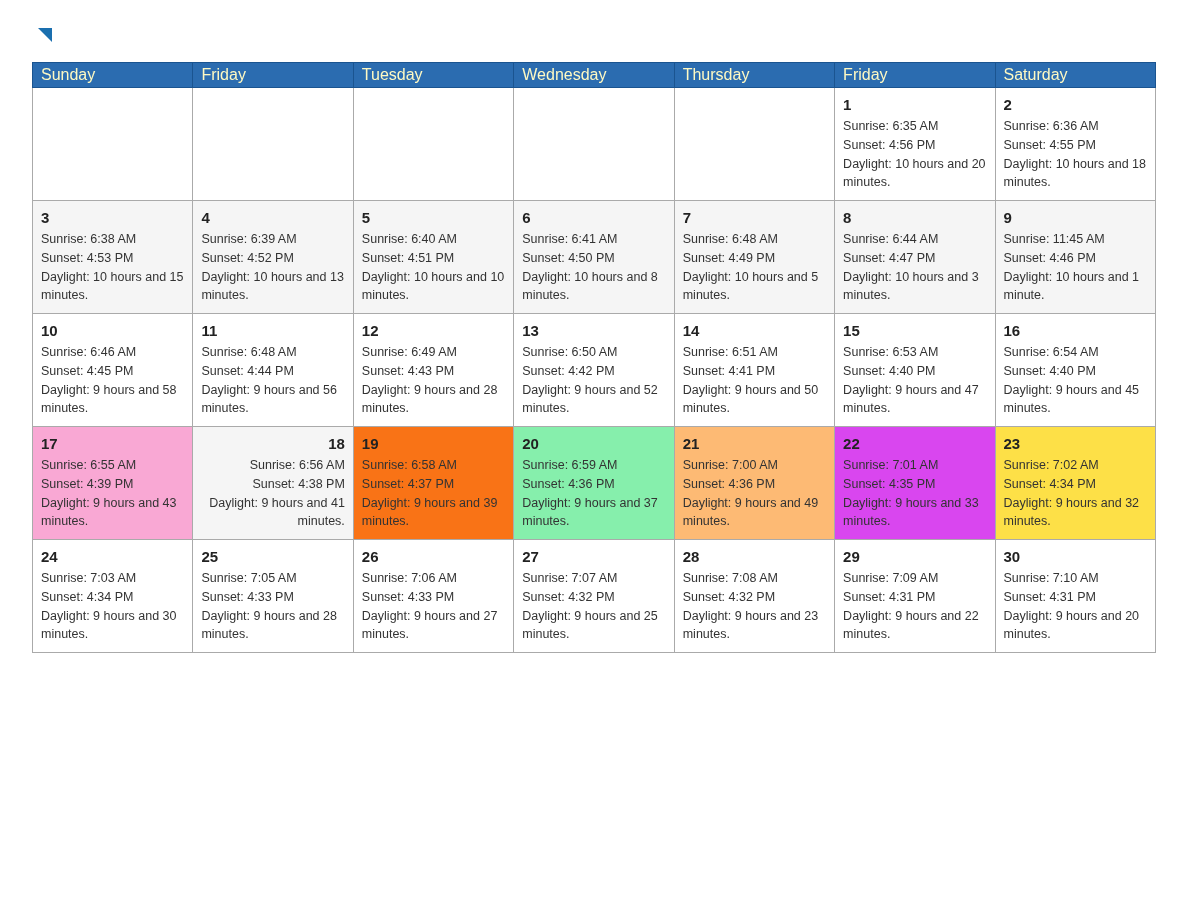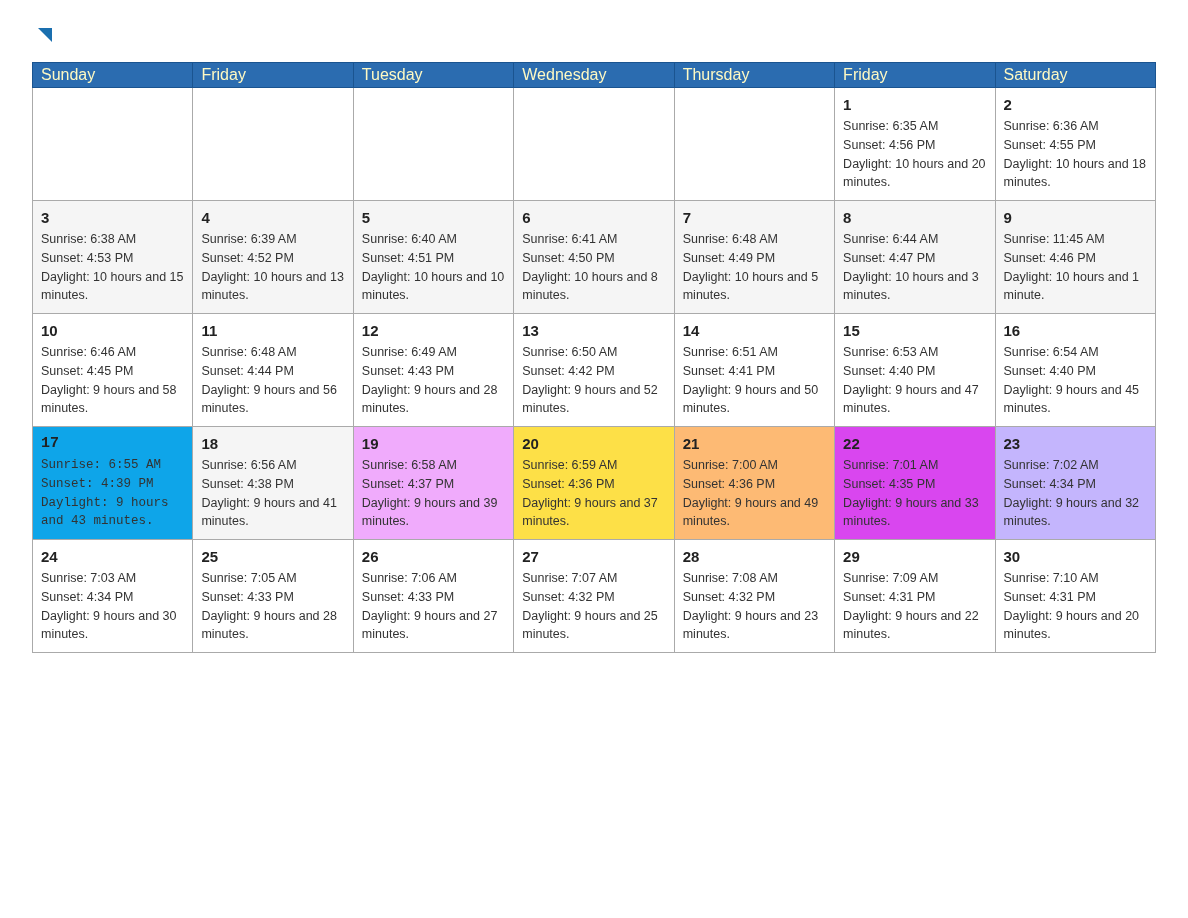--- a/index.html
+++ b/index.html
@@ -247,7 +247,7 @@
         </td>
       </tr>
       <tr class="week-row" style="background: rgb(245, 245, 245);">
-        <td style="background: #0ea5e9; font-family: Liberation Mono, monospace;">
+        <td style="background: #f9a8d4;">
           <span class="day-number">17</span>
           <div class="day-info">Sunrise: 6:55 AM</div>
           <div class="day-info">Sunset: 4:39 PM</div>

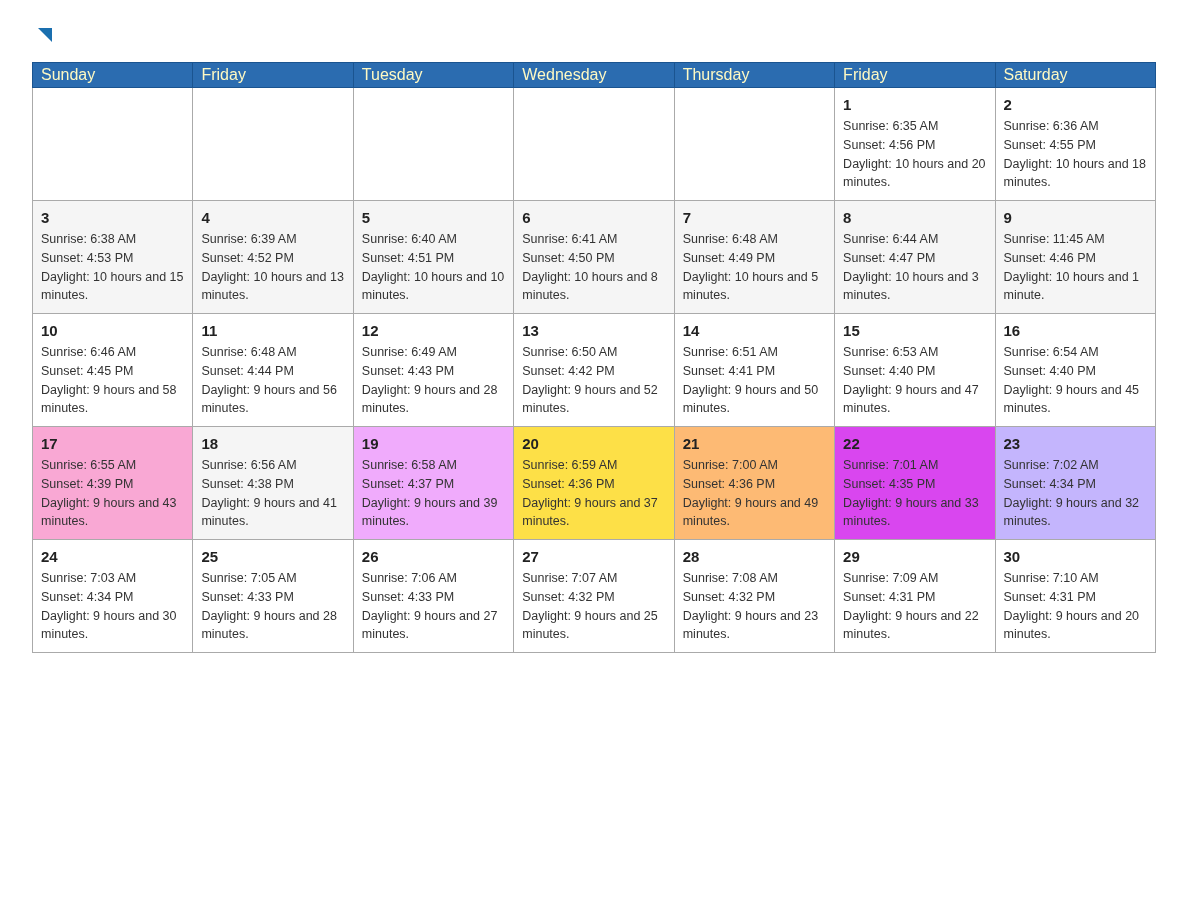--- a/index.html
+++ b/index.html
@@ -253,7 +253,7 @@
           <div class="day-info">Sunset: 4:39 PM</div>
           <div class="day-info">Daylight: 9 hours and 43 minutes.</div>
         </td>
-        <td style="background: rgb(245, 245, 245);">
+        <td style="background: rgb(245, 245, 245); text-align: right;">
           <span class="day-number">18</span>
           <div class="day-info">Sunrise: 6:56 AM</div>
           <div class="day-info">Sunset: 4:38 PM</div>

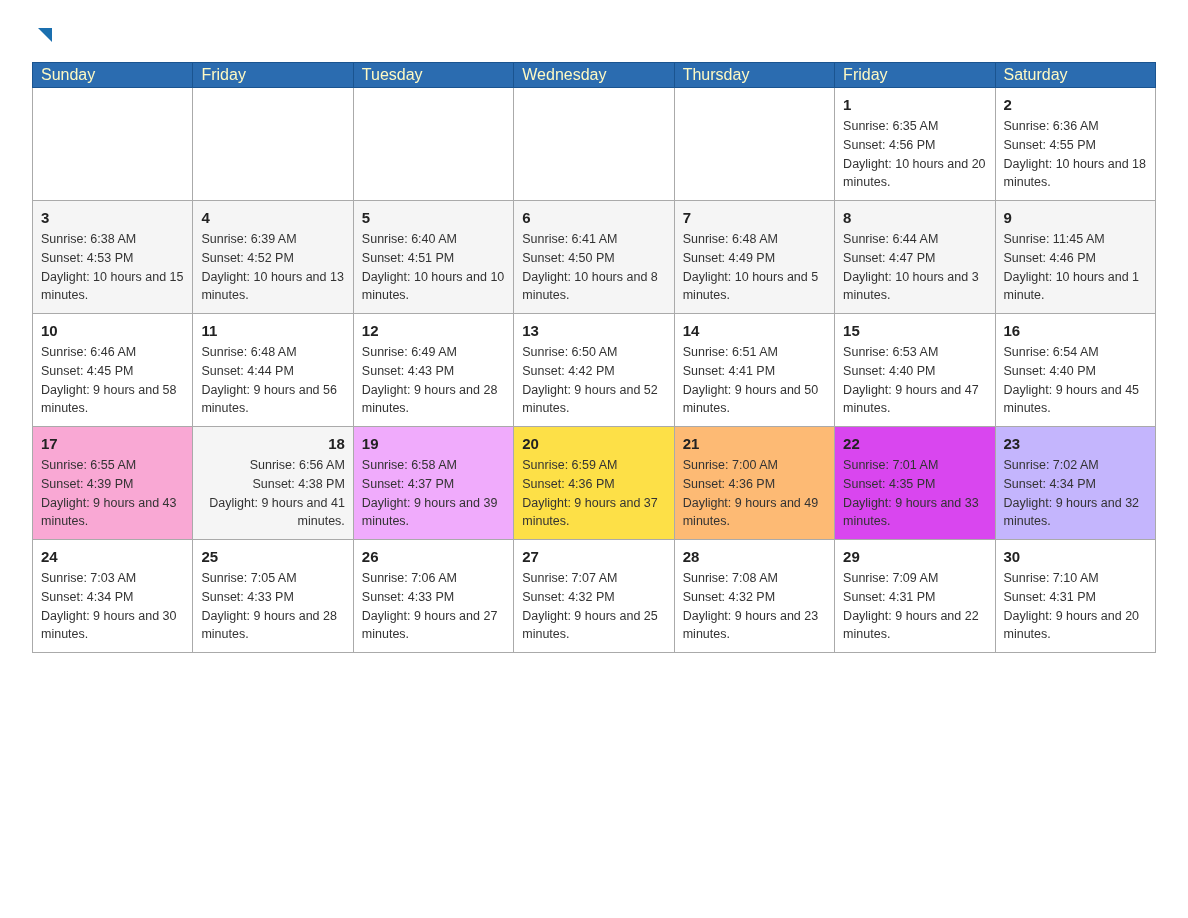--- a/index.html
+++ b/index.html
@@ -259,7 +259,7 @@
           <div class="day-info">Sunset: 4:38 PM</div>
           <div class="day-info">Daylight: 9 hours and 41 minutes.</div>
         </td>
-        <td style="background: #f0abfc;">
+        <td style="background: #f97316;">
           <span class="day-number">19</span>
           <div class="day-info">Sunrise: 6:58 AM</div>
           <div class="day-info">Sunset: 4:37 PM</div>

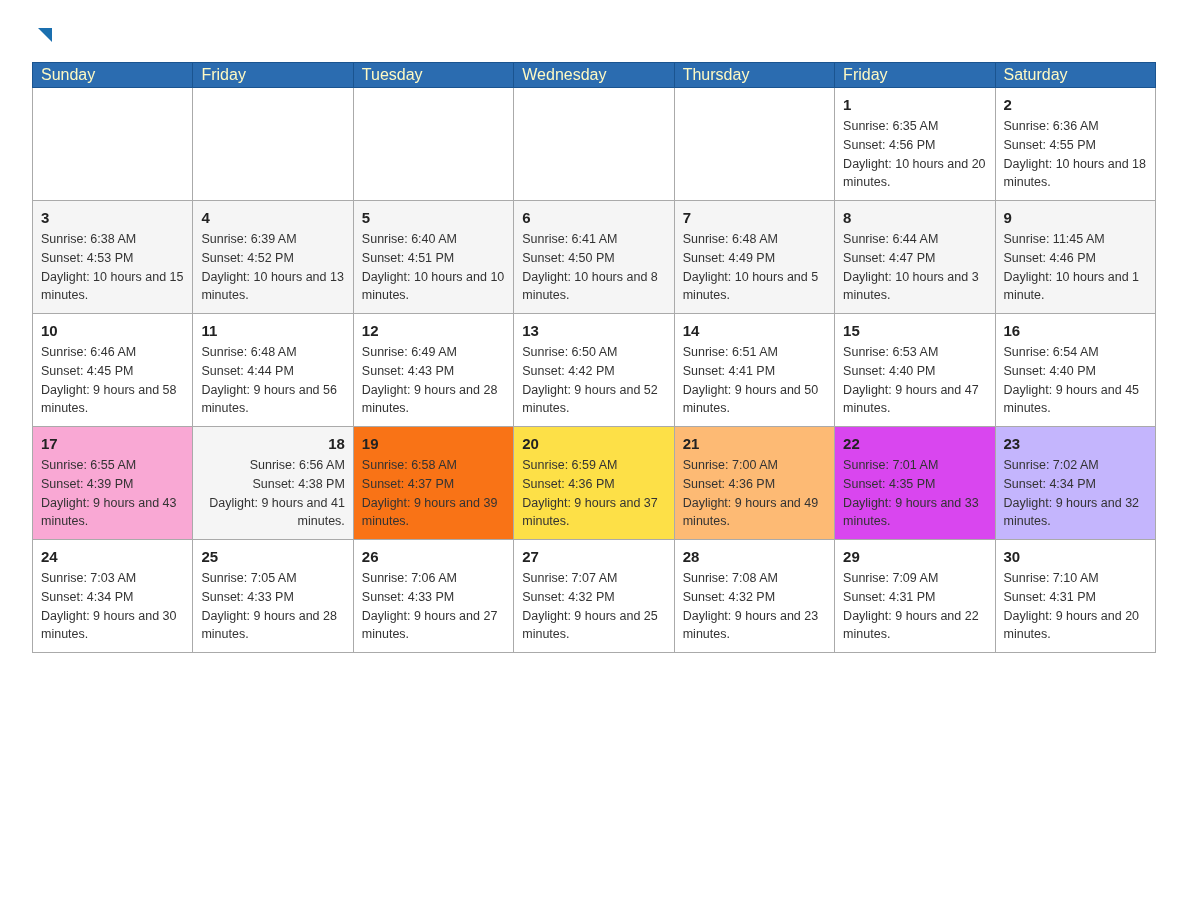--- a/index.html
+++ b/index.html
@@ -265,7 +265,7 @@
           <div class="day-info">Sunset: 4:37 PM</div>
           <div class="day-info">Daylight: 9 hours and 39 minutes.</div>
         </td>
-        <td style="background: #fde047;">
+        <td style="background: #86efac;">
           <span class="day-number">20</span>
           <div class="day-info">Sunrise: 6:59 AM</div>
           <div class="day-info">Sunset: 4:36 PM</div>

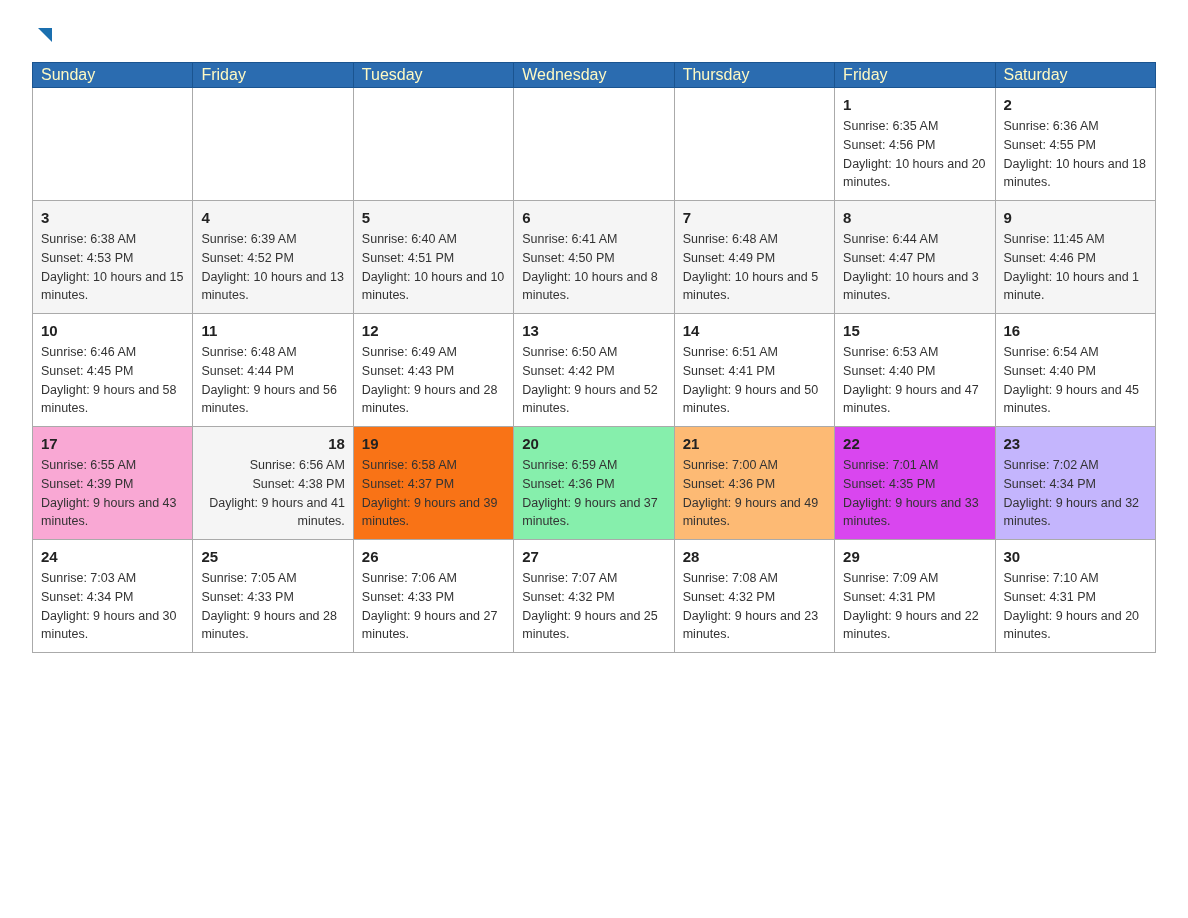--- a/index.html
+++ b/index.html
@@ -283,7 +283,7 @@
           <div class="day-info">Sunset: 4:35 PM</div>
           <div class="day-info">Daylight: 9 hours and 33 minutes.</div>
         </td>
-        <td style="background: #c4b5fd;">
+        <td style="background: #fde047;">
           <span class="day-number">23</span>
           <div class="day-info">Sunrise: 7:02 AM</div>
           <div class="day-info">Sunset: 4:34 PM</div>

